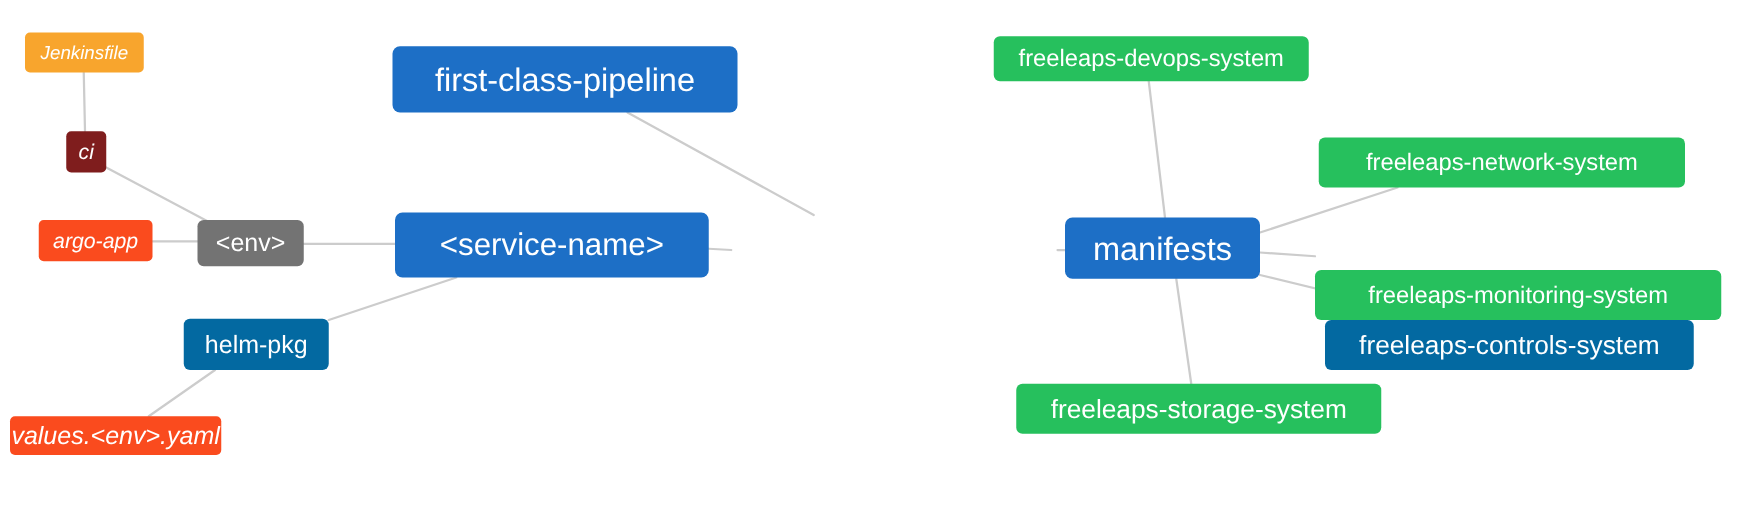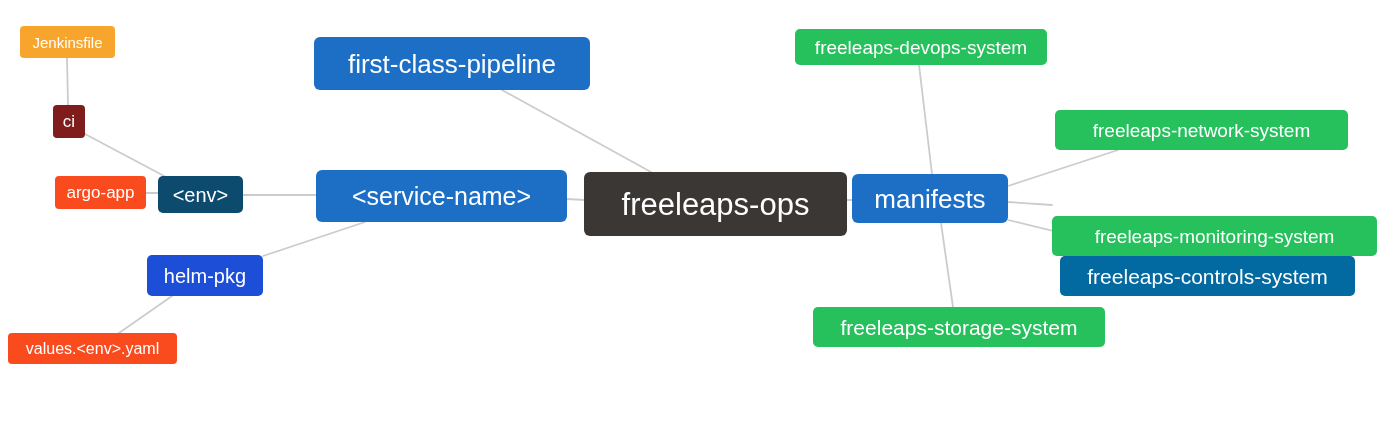--- a/index.html
+++ b/index.html
@@ -43,7 +43,7 @@
   }
   .node.lvl1 { border-radius: 6px; }
   .node.lvl2 { border-radius: 6px; }
-  .node.lvl4, .node.lvl5 { border-radius: 4px; }
+  .node.lvl4, .node.lvl5 { border-radius: 4px; font-style: italic; }
 </style>
 </head>
 <body style="background: rgb(255, 255, 255);">

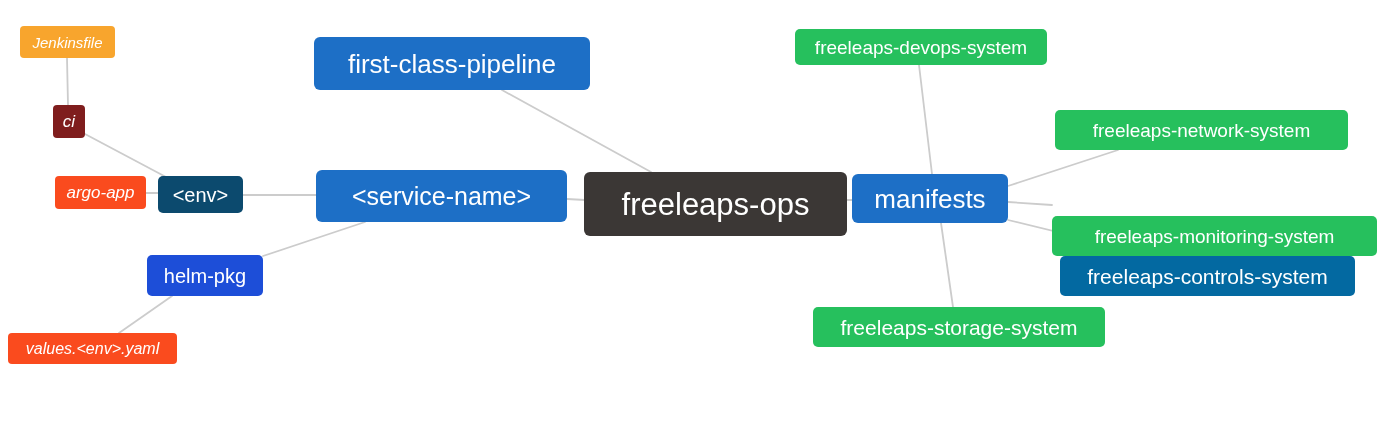--- a/index.html
+++ b/index.html
@@ -71,7 +71,7 @@
 
   <div class="node lvl4" style="left: 53px; top: 105px; width: 32px; height: 33px; font-size: 17px; background-color: #7f1d1d;">ci</div>
 
-  <div class="node lvl4" style="left: 31px; top: 176px; width: 91px; height: 33px; font-size: 17px; background-color: rgb(250, 75, 30); margin-left: 24px;">argo-app</div>
+  <div class="node lvl4" style="left: 31px; top: 176px; width: 91px; height: 33px; font-size: 17px; background-color: rgb(250, 75, 30);">argo-app</div>
 
   <div class="node lvl3" style="left: 158px; top: 176px; width: 85px; height: 37px; font-size: 20px; background-color: #0c4a6e;">&lt;env&gt;</div>
 

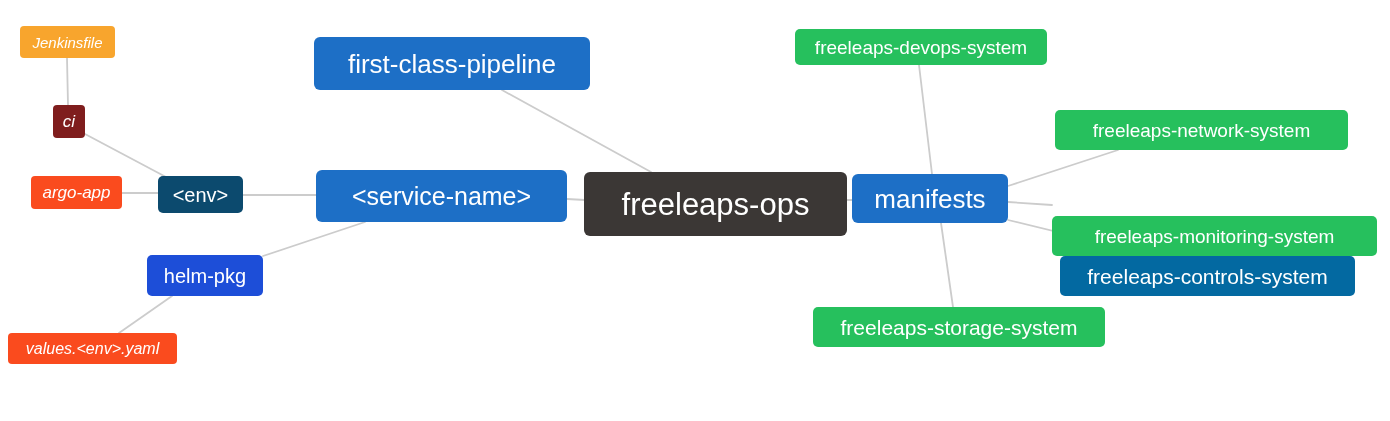--- a/index.html
+++ b/index.html
@@ -73,7 +73,7 @@
 
   <div class="node lvl4" style="left: 31px; top: 176px; width: 91px; height: 33px; font-size: 17px; background-color: rgb(250, 75, 30);">argo-app</div>
 
-  <div class="node lvl3" style="left: 158px; top: 176px; width: 85px; height: 37px; font-size: 20px; background-color: #0c4a6e;">&lt;env&gt;</div>
+  <div class="node lvl3" style="left: 158px; top: 176px; width: 85px; height: 37px; font-size: 20px; background-color: #737373;">&lt;env&gt;</div>
 
   <div class="node lvl2" style="left: 314px; top: 37px; width: 276px; height: 53px; font-size: 26px; background-color: rgb(29, 111, 198);">first-class-pipeline</div>
 

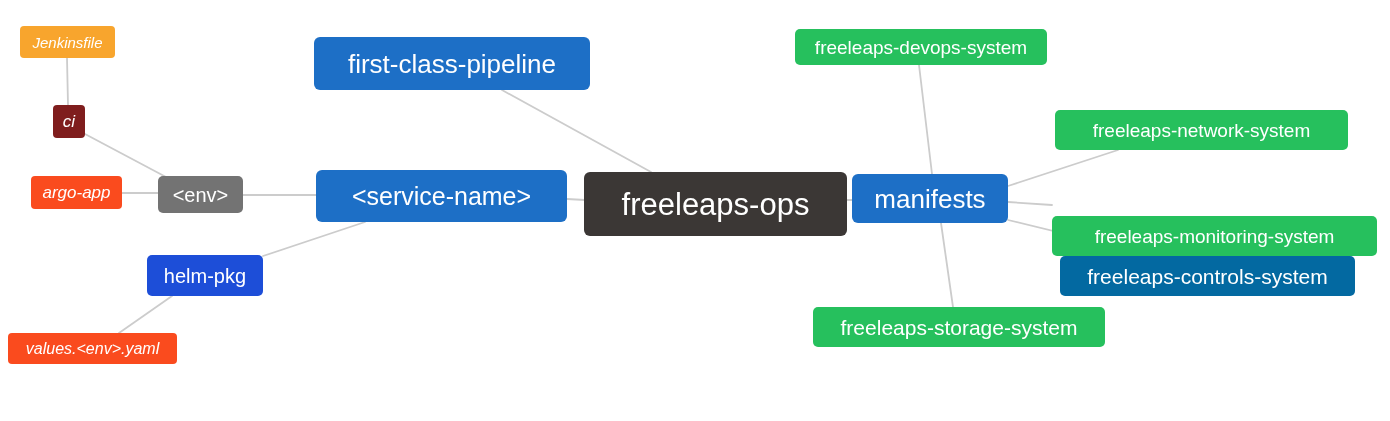--- a/index.html
+++ b/index.html
@@ -79,7 +79,6 @@
 
   <div class="node lvl2" style="left: 316px; top: 170px; width: 251px; height: 52px; font-size: 25px; background-color: rgb(29, 111, 198);">&lt;service-name&gt;</div>
 
-  <div class="node lvl1" style="left: 584px; top: 172px; width: 263px; height: 64px; font-size: 31px; background-color: rgb(59, 55, 53);">freeleaps-ops</div>
 
   <div class="node lvl2" style="left: 852px; top: 174px; width: 156px; height: 49px; font-size: 26px; background-color: rgb(29, 111, 198);">manifests</div>
 

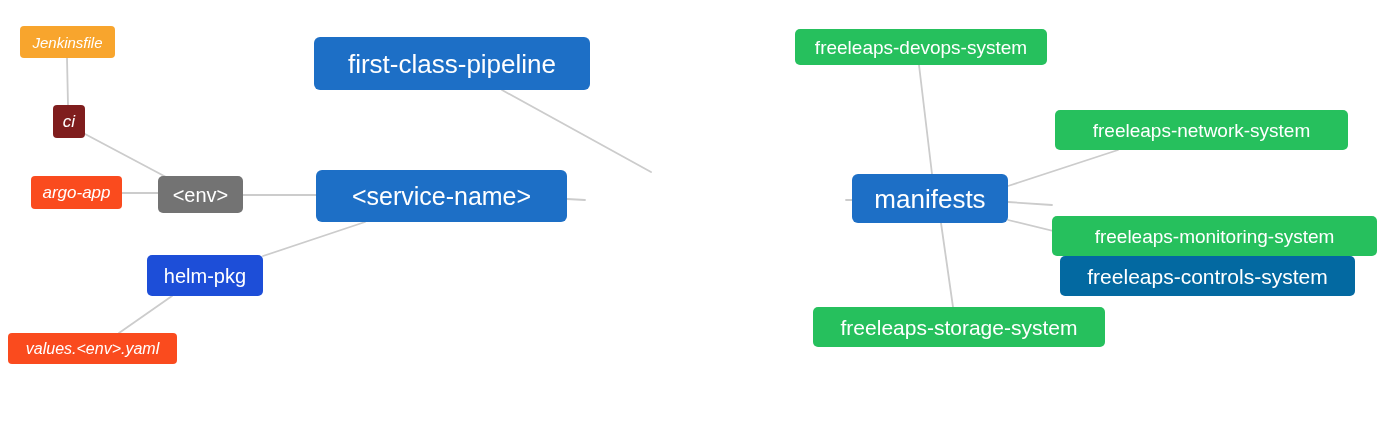--- a/index.html
+++ b/index.html
@@ -82,7 +82,7 @@
 
   <div class="node lvl2" style="left: 852px; top: 174px; width: 156px; height: 49px; font-size: 26px; background-color: rgb(29, 111, 198);">manifests</div>
 
-  <div class="node lvl3" style="left: 147px; top: 255px; width: 116px; height: 41px; font-size: 20px; background-color: #1d4ed8;">helm-pkg</div>
+  <div class="node lvl3" style="left: 147px; top: 255px; width: 116px; height: 41px; font-size: 20px; background-color: #0369a1;">helm-pkg</div>
 
   <div class="node lvl4" style="left: 8px; top: 333px; width: 169px; height: 31px; font-size: 16px; background-color: rgb(250, 75, 30);">values.&lt;env&gt;.yaml</div>
 

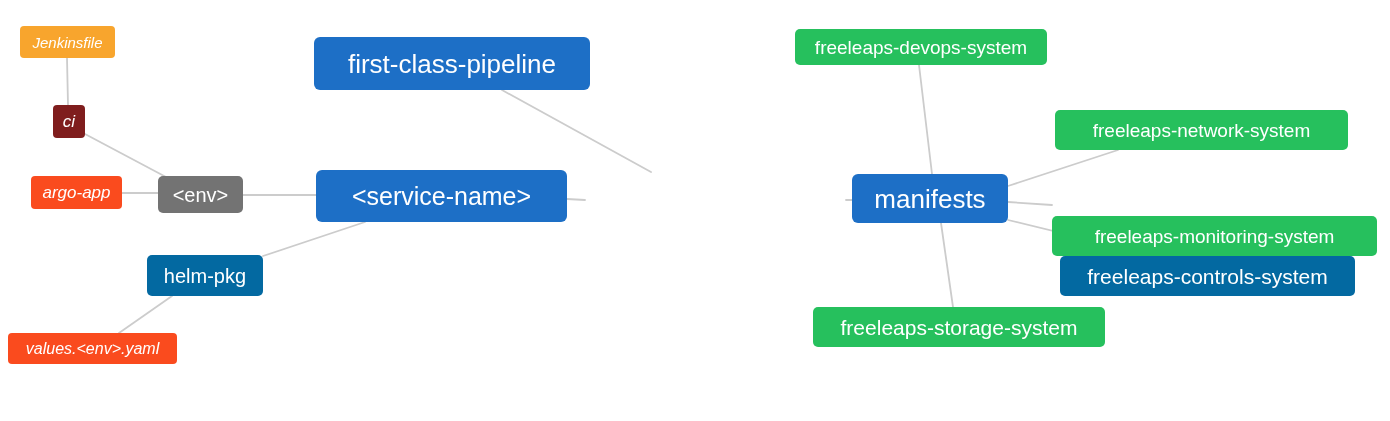--- a/index.html
+++ b/index.html
@@ -84,7 +84,7 @@
 
   <div class="node lvl3" style="left: 147px; top: 255px; width: 116px; height: 41px; font-size: 20px; background-color: #0369a1;">helm-pkg</div>
 
-  <div class="node lvl4" style="left: 8px; top: 333px; width: 169px; height: 31px; font-size: 16px; background-color: rgb(250, 75, 30);">values.&lt;env&gt;.yaml</div>
+  <div class="node lvl4" style="left: 8px; top: 333px; width: 169px; height: 31px; font-size: 20px; background-color: rgb(250, 75, 30);">values.&lt;env&gt;.yaml</div>
 
   <div class="node lvl3" style="left: 795px; top: 29px; width: 252px; height: 36px; font-size: 19px; background-color: rgb(38, 192, 93);">freeleaps-devops-system</div>
 

